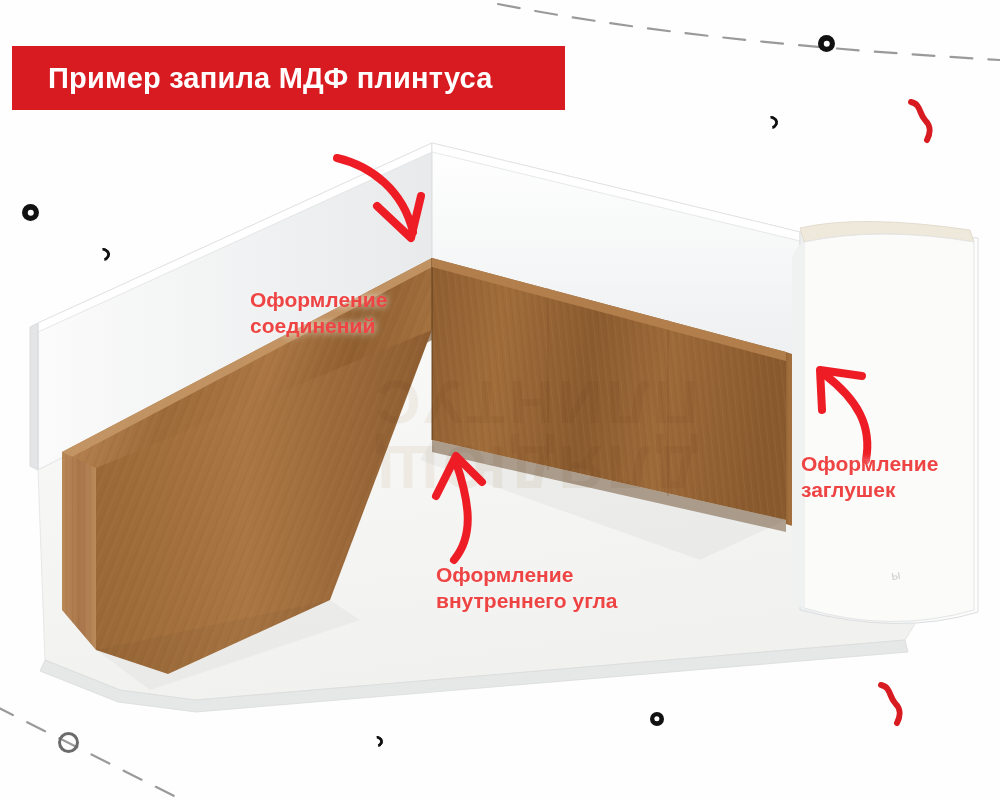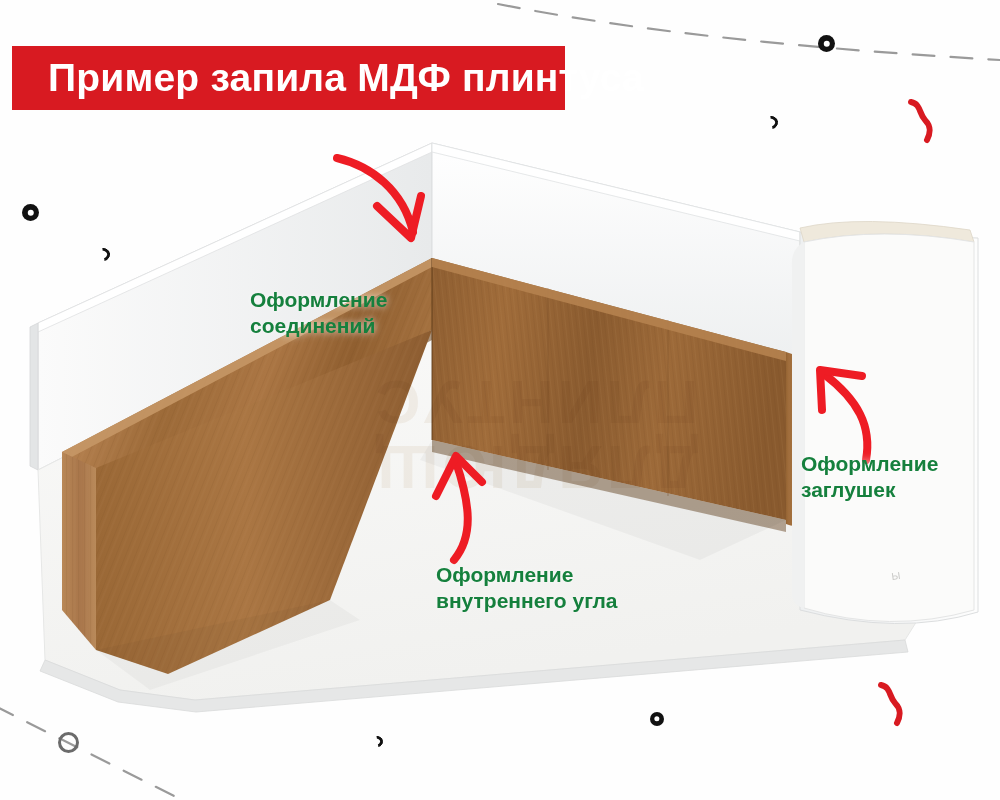--- a/index.html
+++ b/index.html
@@ -60,7 +60,7 @@
   }
   #banner-text {
     color: #ffffff;
-    font-size: 39px;
+    font-size: 29px;
     font-weight: bold;
     letter-spacing: .2px;
     white-space: nowrap;

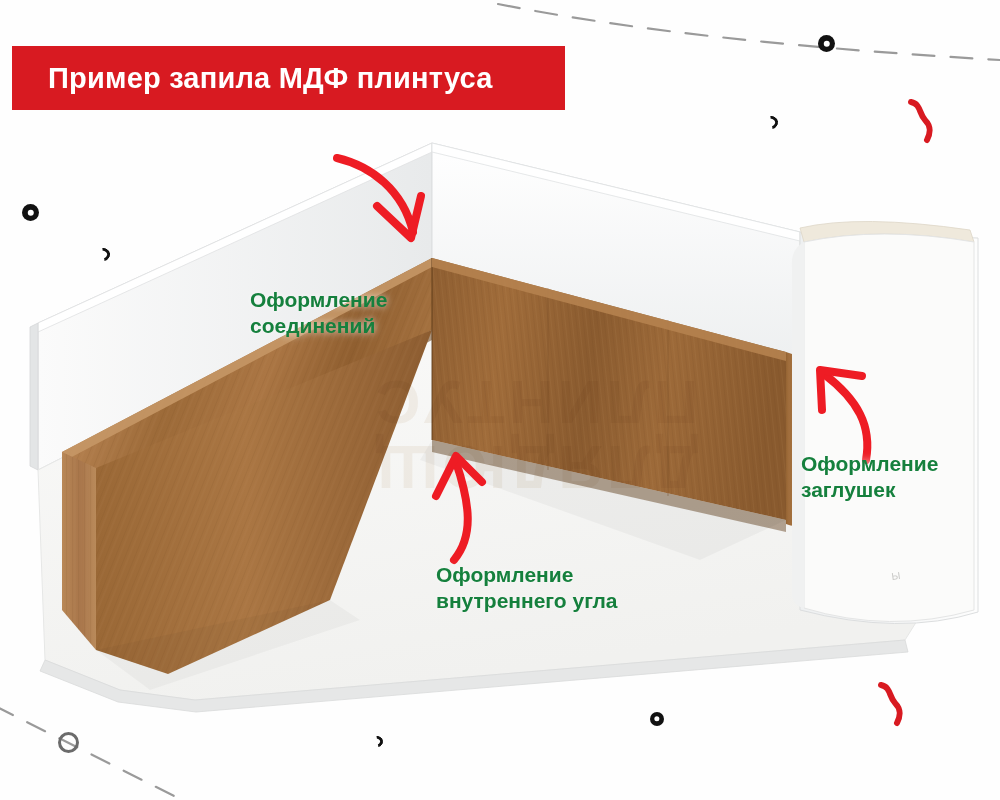--- a/index.html
+++ b/index.html
@@ -92,7 +92,7 @@
   
   .callout {
     position: absolute;
-    color: #15803d;
+    color: #ef4444;
     font-size: 21px;
     font-weight: bold;
     line-height: 1.22;

